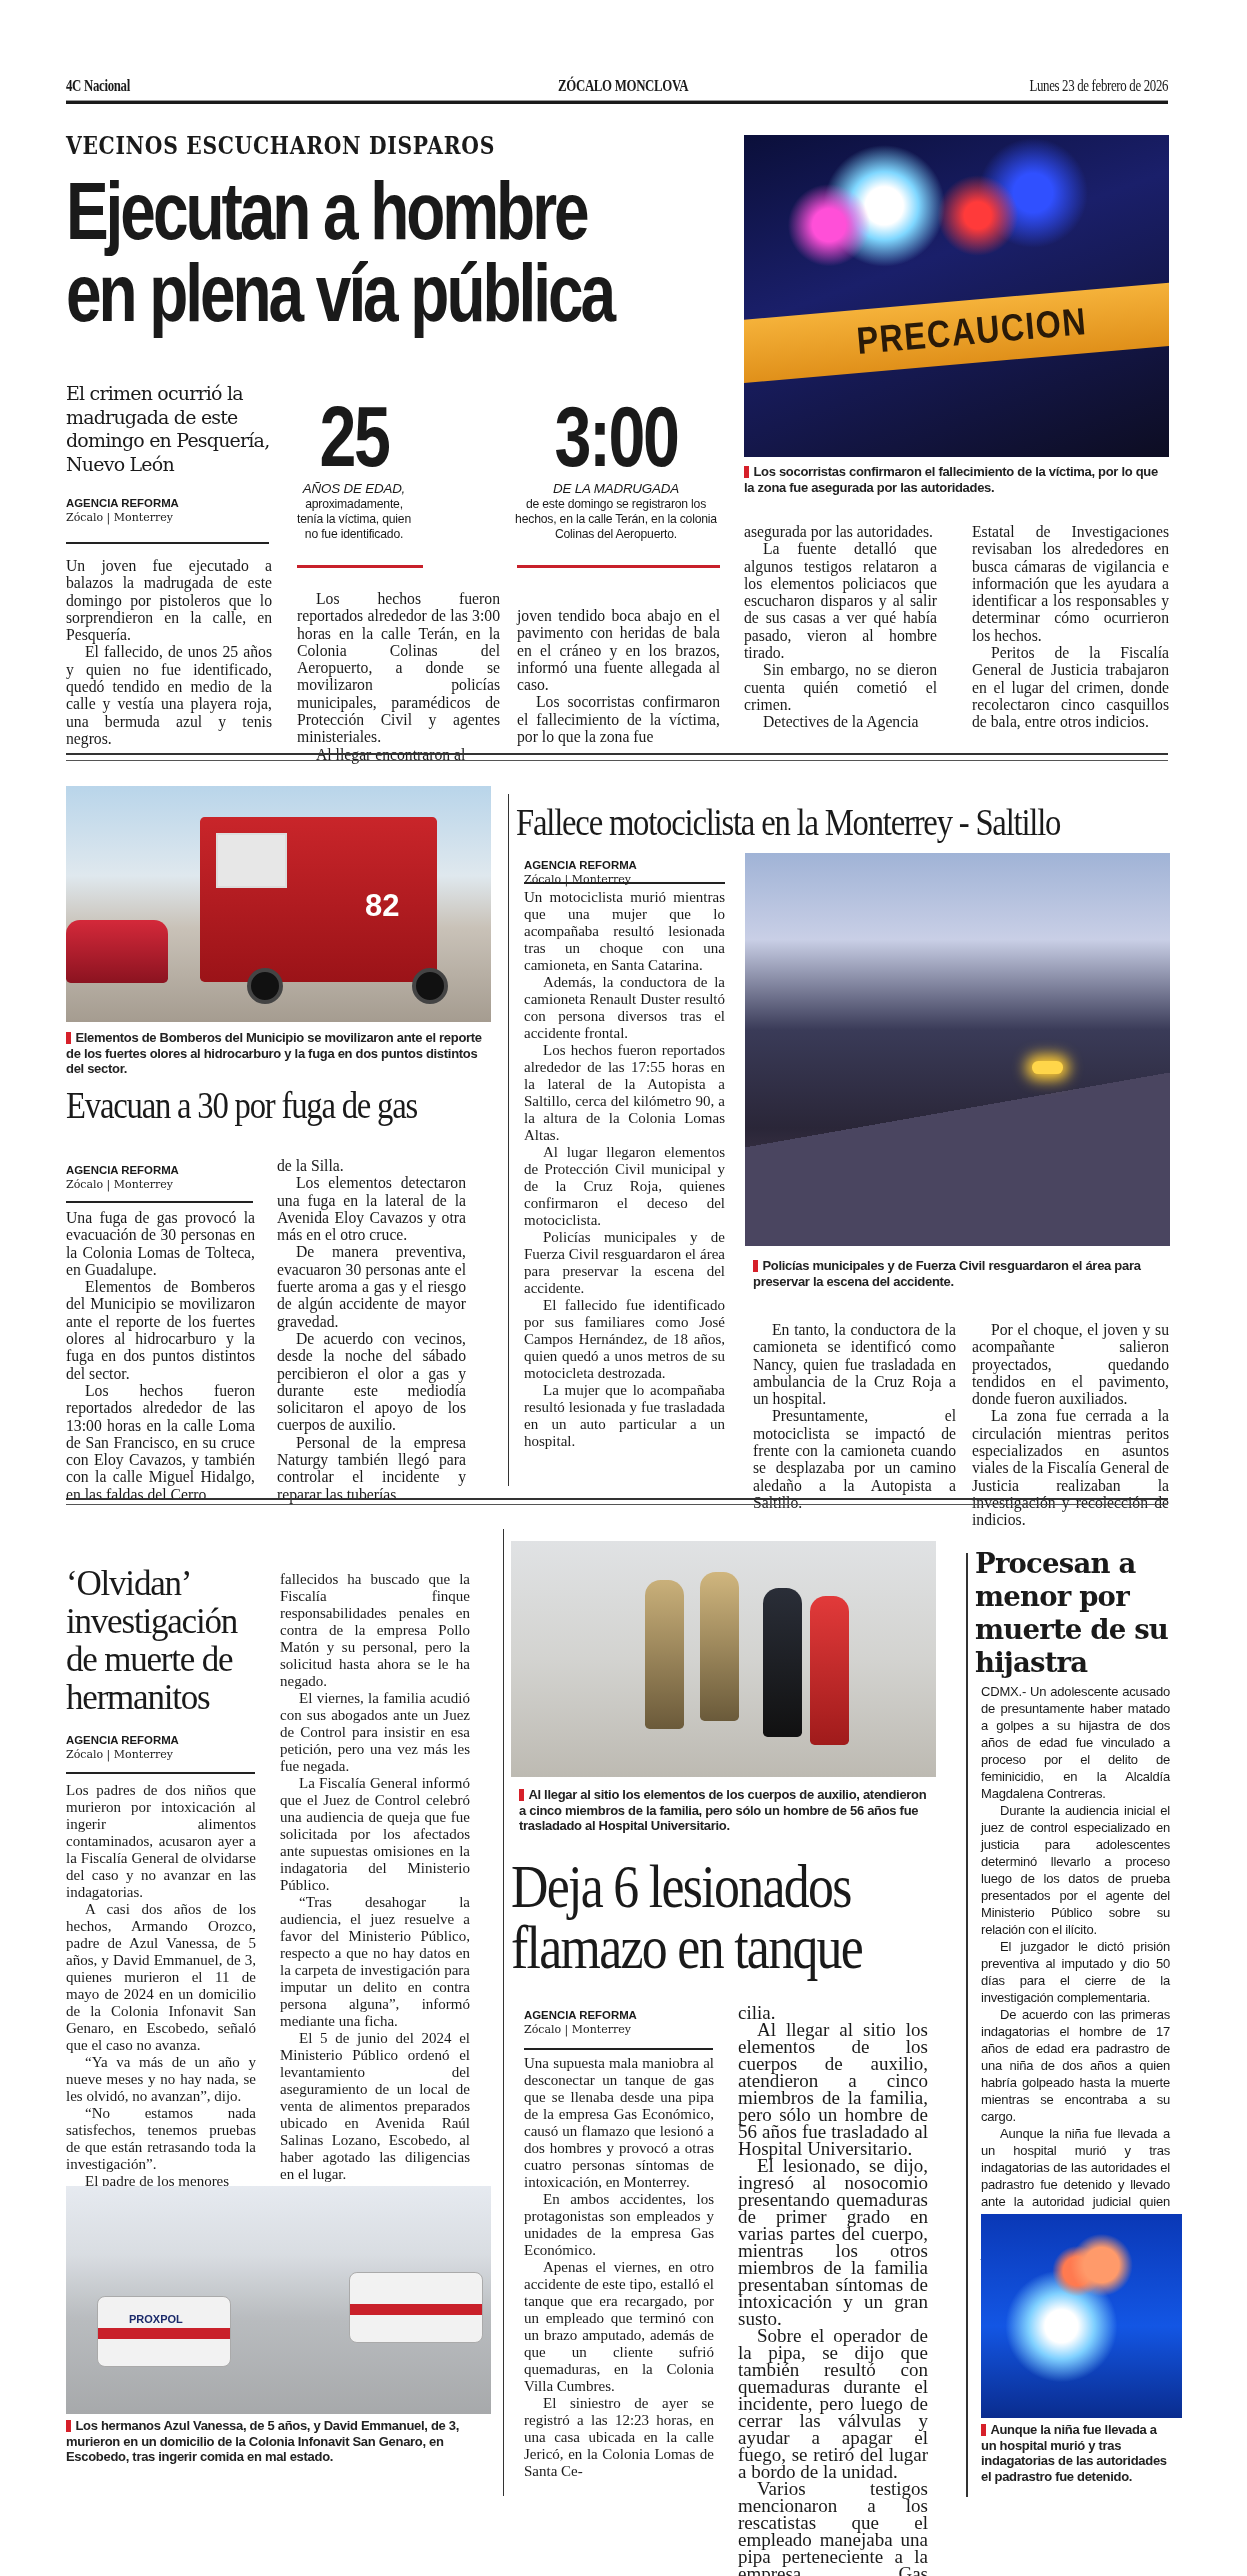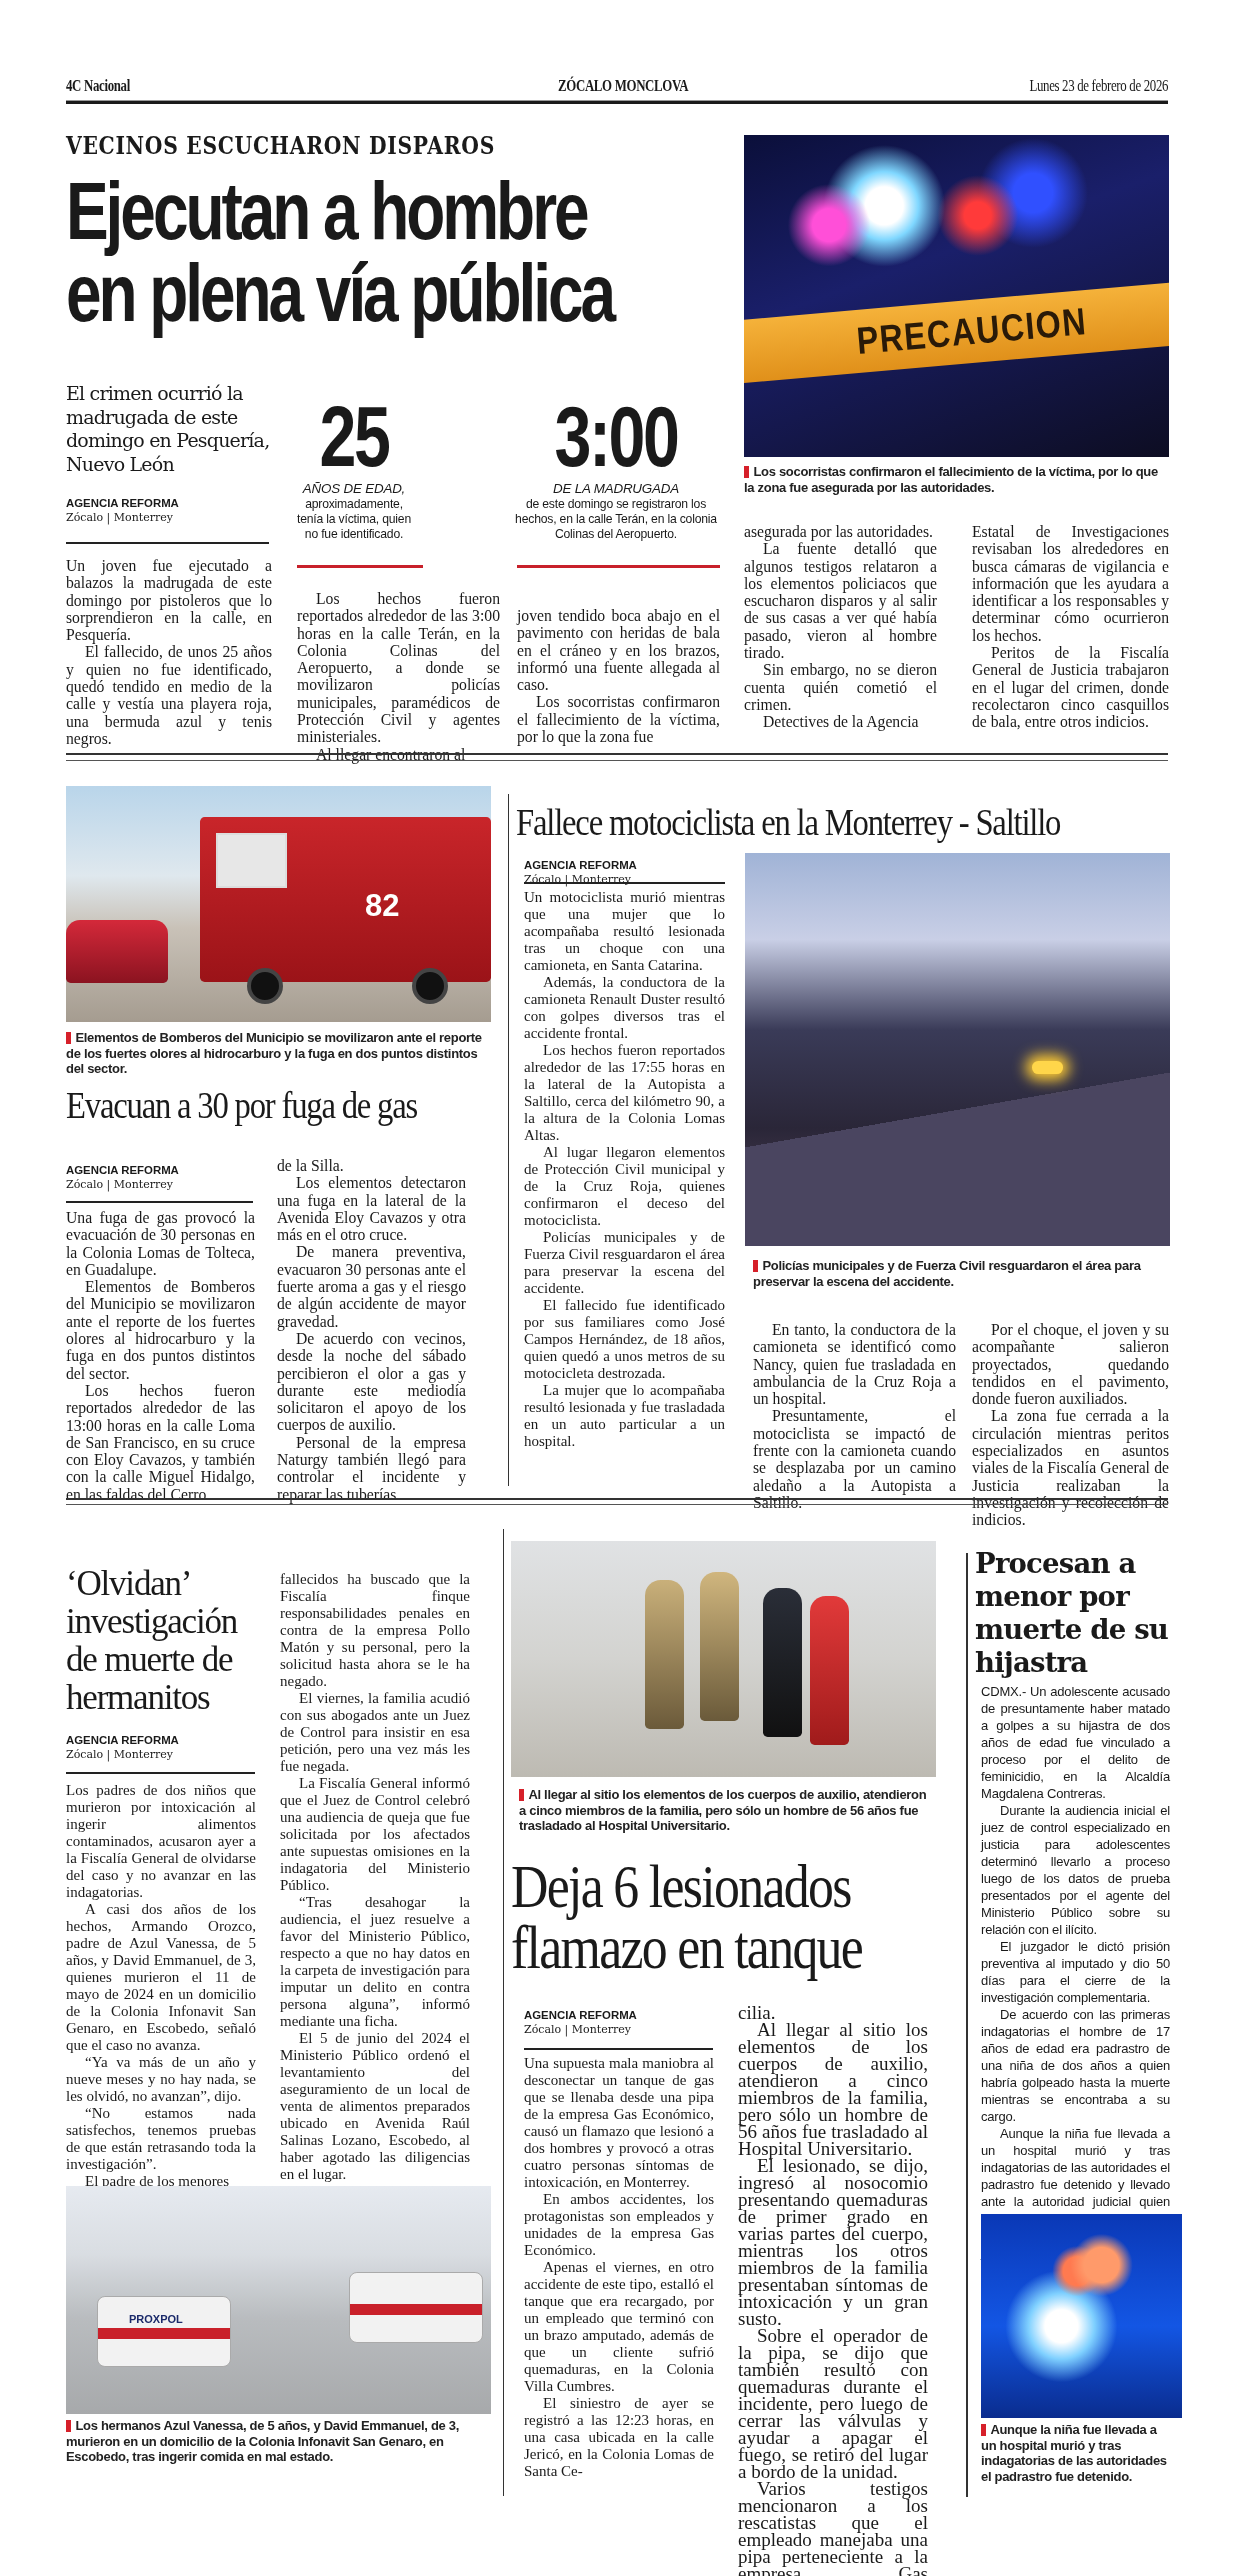--- a/index.html
+++ b/index.html
@@ -52,7 +52,7 @@
   
   .ph-firetruck { top: 786px; left: 66px; width: 425px; height: 236px;
     background: linear-gradient(180deg, #b9d5ea 0%, #dfe8ee 38%, #c9c2b8 60%, #a59c90 100%); }
-  .truck { position: absolute; left: 134px; top: 31px; width: 291px; height: 165px; background: linear-gradient(180deg, #c9252a, #9b1318); border-radius: 4.7px; }
+  .truck { position: absolute; left: 134px; top: 31px; width: 237px; height: 165px; background: linear-gradient(180deg, #c9252a, #9b1318); border-radius: 4.7px; }
   .truck .n82 { position: absolute; left: 165px; top: 71px; color: #fff; font-family: "Liberation Sans", sans-serif; font-weight: bold; font-size: 31px; }
   .truck .win { position: absolute; left: 15.7px; top: 15.7px; width: 71px; height: 55px; background: #e7e7e7; border: 2.4px solid #ddd; }
   .car { position: absolute; left: 0; top: 134px; width: 102px; height: 63px; background: linear-gradient(180deg,#d4293a,#8b1320); border-radius: 14px 14px 4.7px 4.7px; }

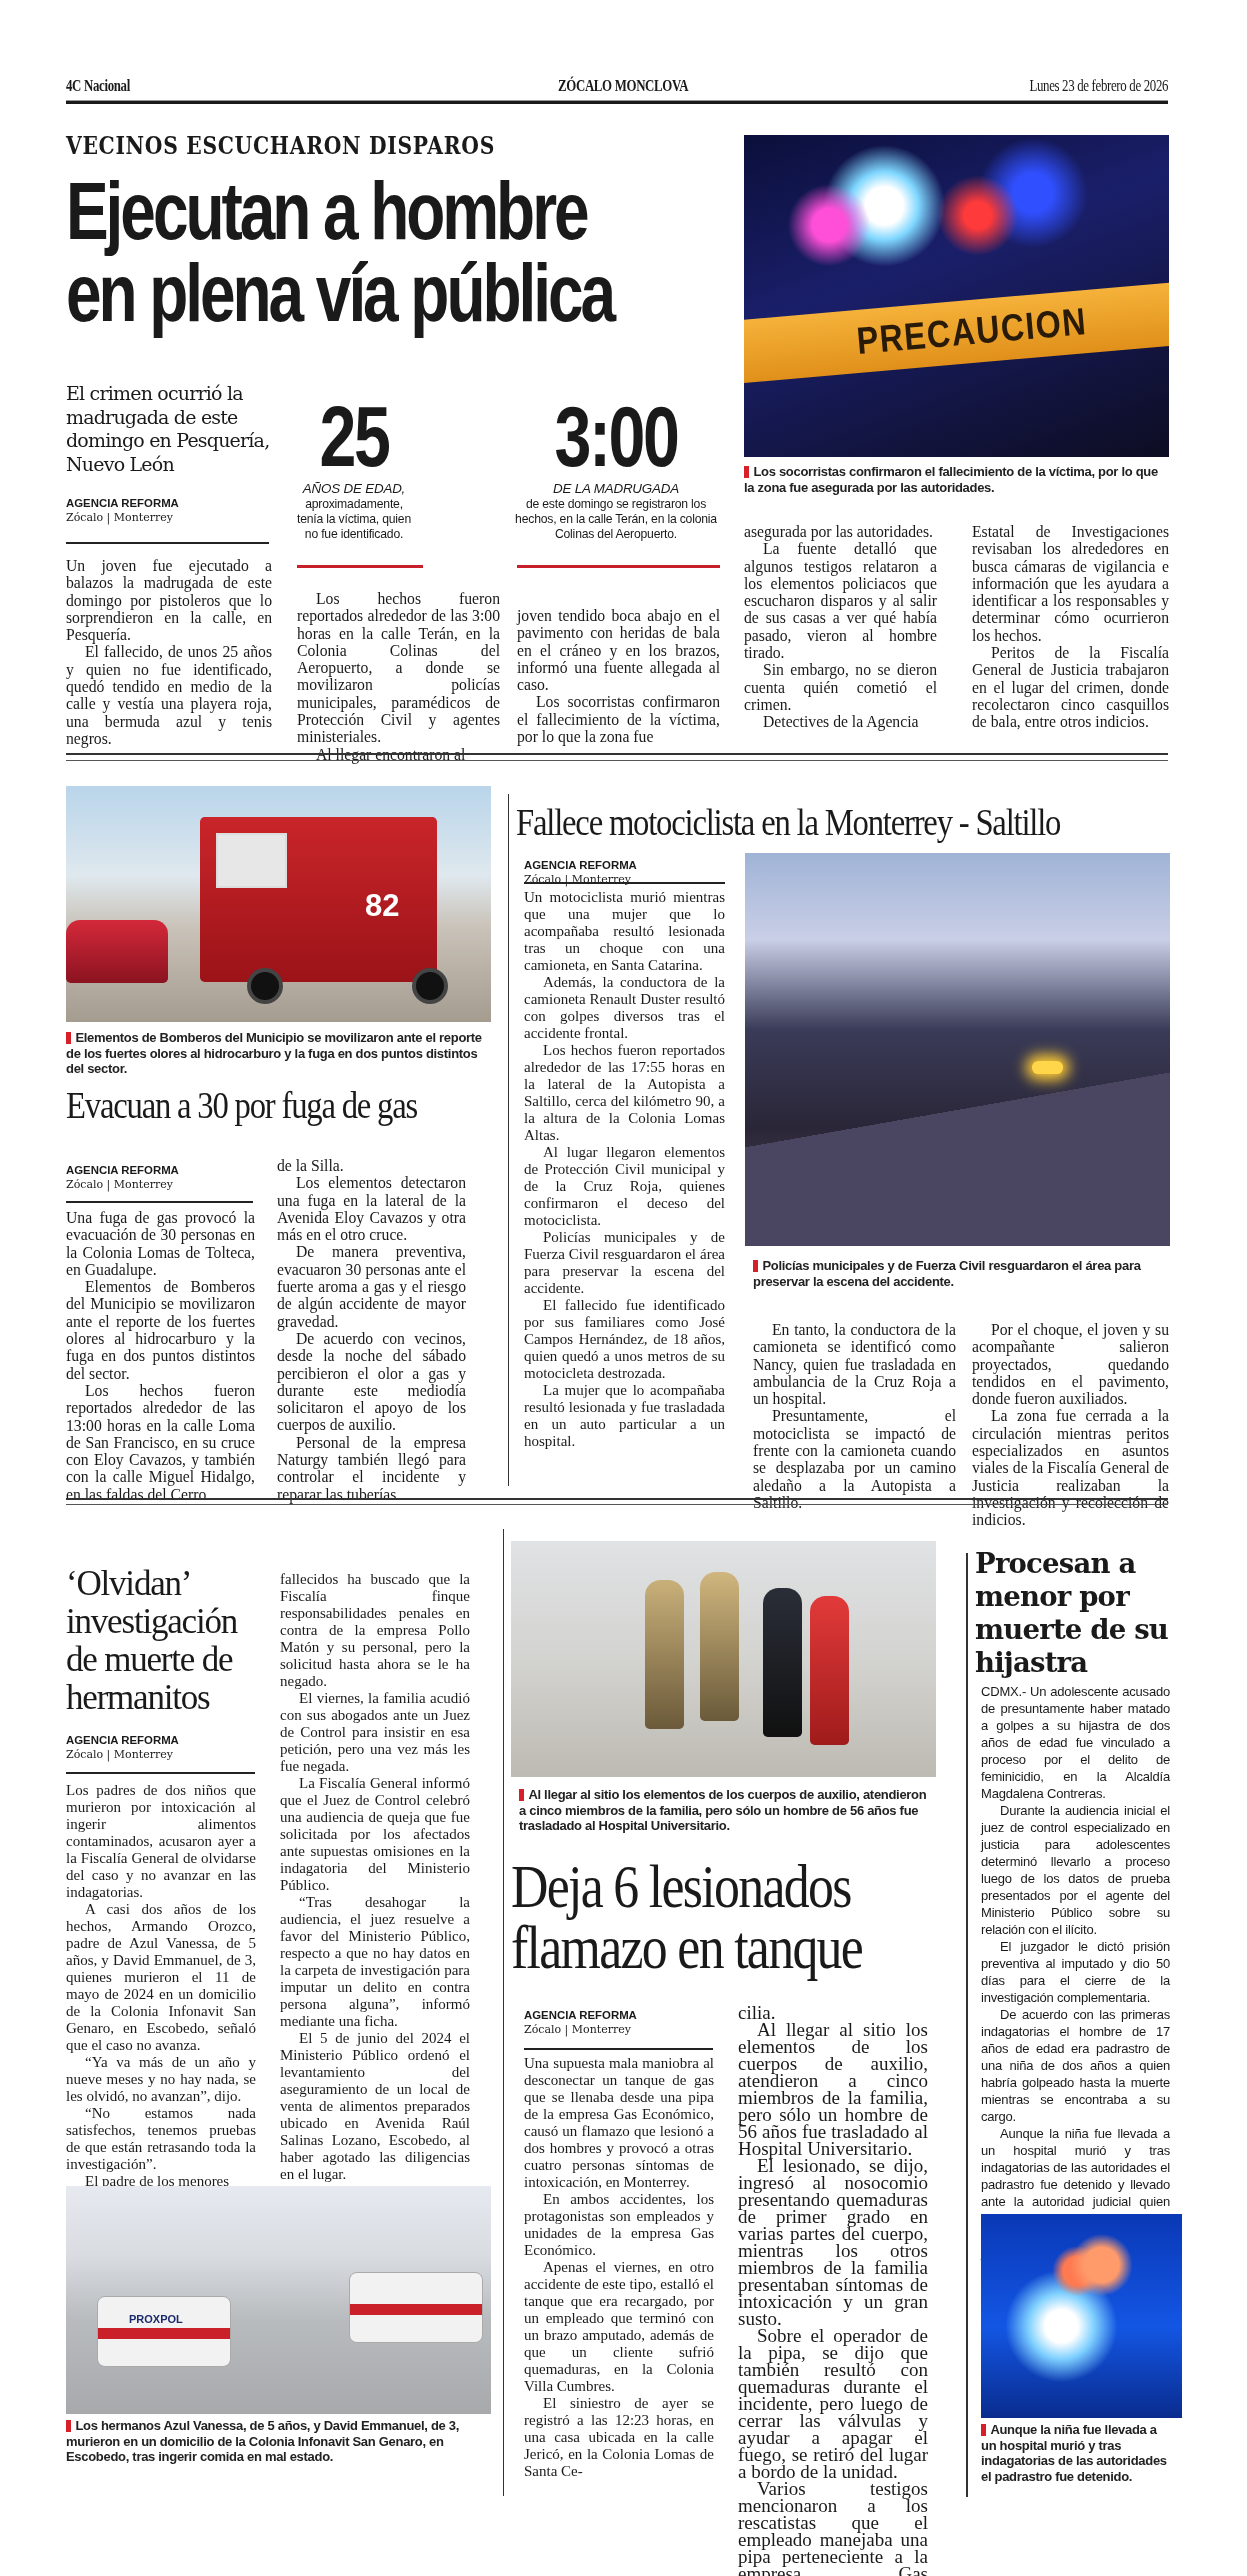--- a/index.html
+++ b/index.html
@@ -195,7 +195,7 @@
 <div class="abs byline-rule" style="top:882px;left:524px;width:201px;"></div>
 <div class="abs body" style="top:889px;left:524px;width:201px;font-size:15px;line-height:17px;">
   <p class="noind">Un motociclista murió mientras que una mujer que lo acompañaba resultó lesionada tras un choque con una camioneta, en Santa Catarina.</p>
-  <p>Además, la conductora de la camioneta Renault Duster resultó con golpes diversos tras el accidente frontal.</p>
+  <p>Además, la conductora de la camioneta Renault Duster resultó con persona diversos tras el accidente frontal.</p>
   <p>Los hechos fueron reportados alrededor de las 17:55 horas en la lateral de la Autopista a Saltillo, cerca del kilómetro 90, a la altura de la Colonia Lomas Altas.</p>
   <p>Al lugar llegaron elementos de Protección Civil municipal y de la Cruz Roja, quienes confirmaron el deceso del motociclista.</p>
   <p>Policías municipales y de Fuerza Civil resguardaron el área para preservar la escena del accidente.</p>

